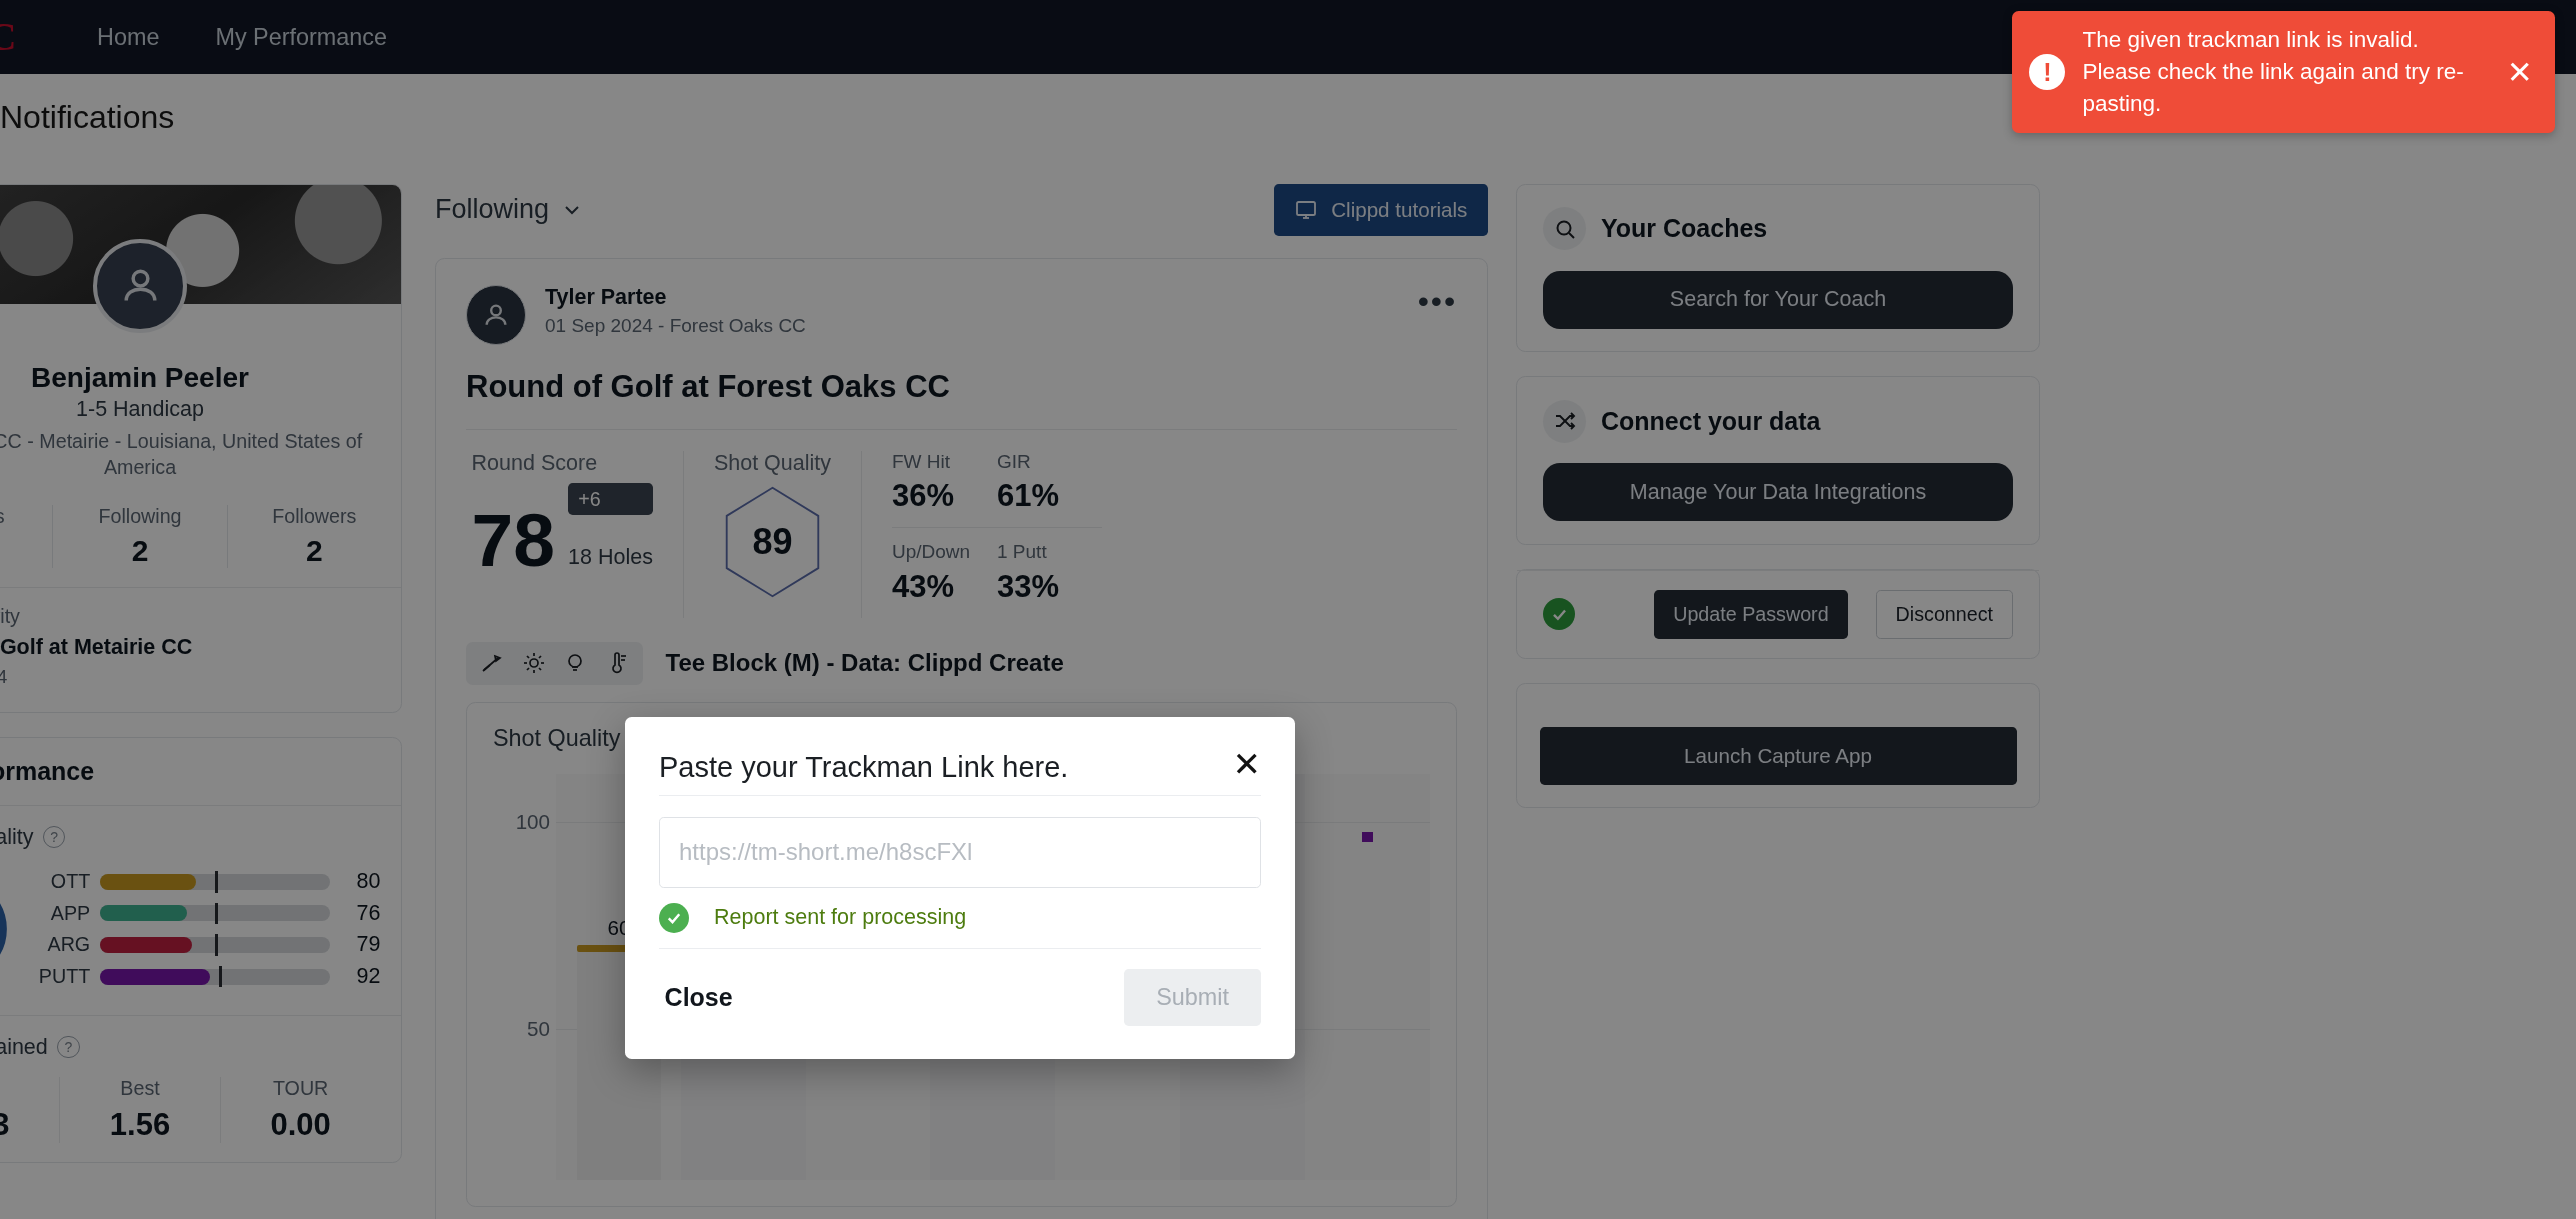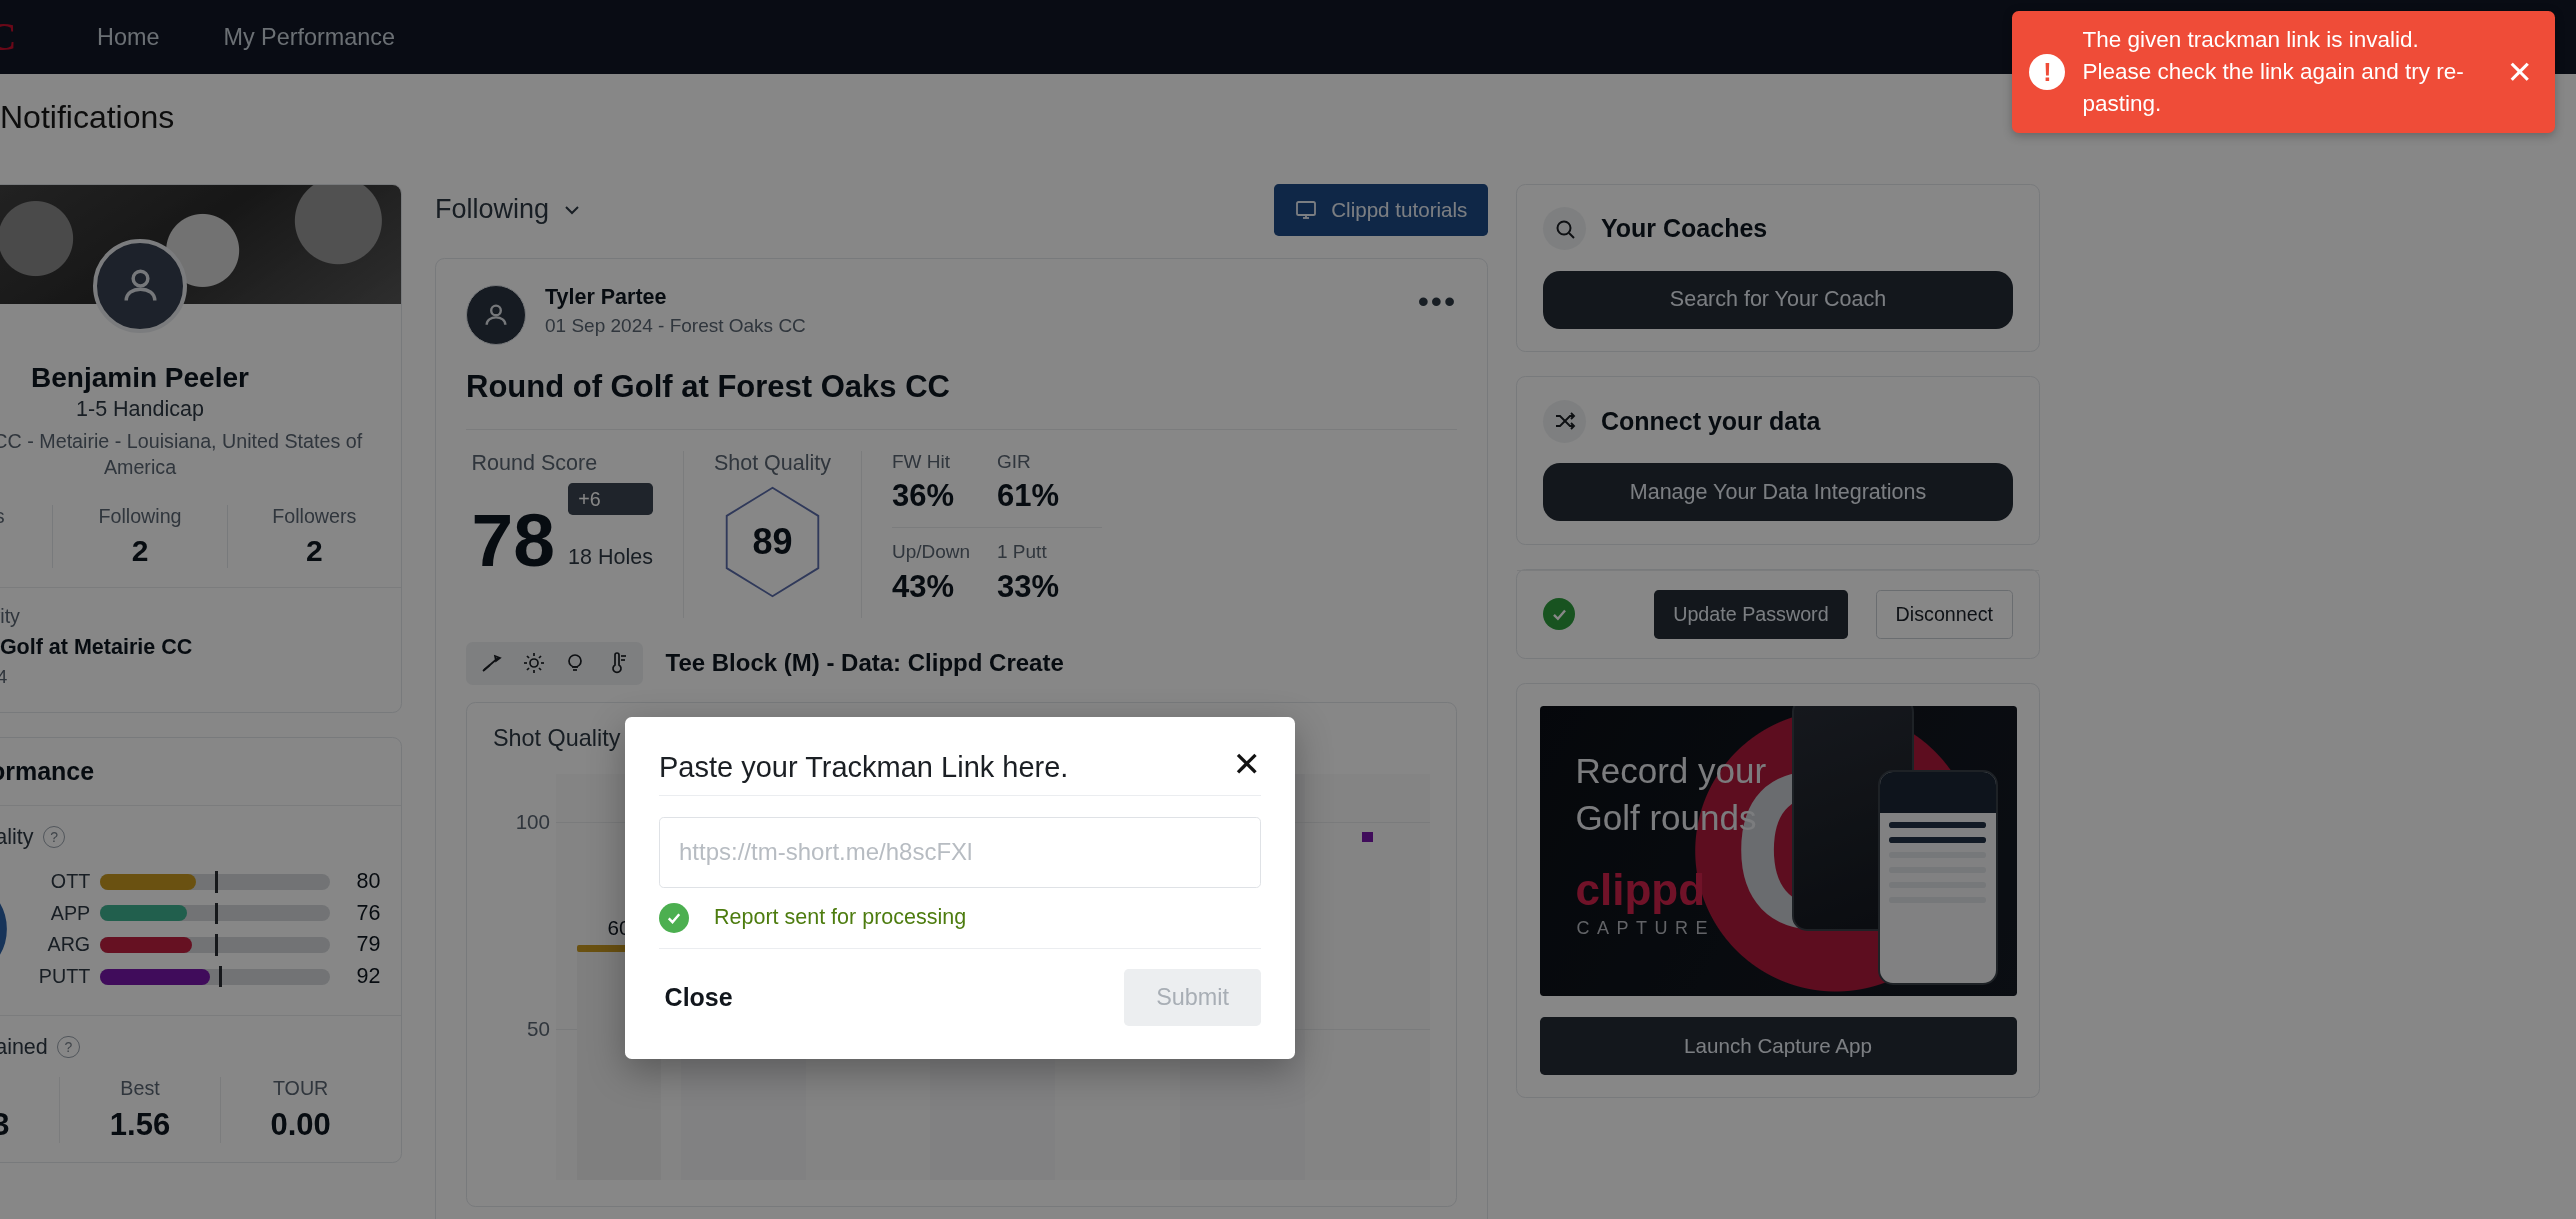--- a/index.html
+++ b/index.html
@@ -23,7 +23,7 @@
     color:#c8102e; font-size:41px; font-weight:700; line-height:47px;
     font-family:"Liberation Serif", serif;
   }
-  .nav-links { display: flex; align-items: center; margin-left: 73px; gap: 16px; }
+  .nav-links { display: flex; align-items: center; margin-left: 73px; gap: 8px; }
   .nav-link {
     color: #cbd3dc; font-size: 23.4px; padding: 0 24px; cursor: pointer;
     white-space: nowrap;

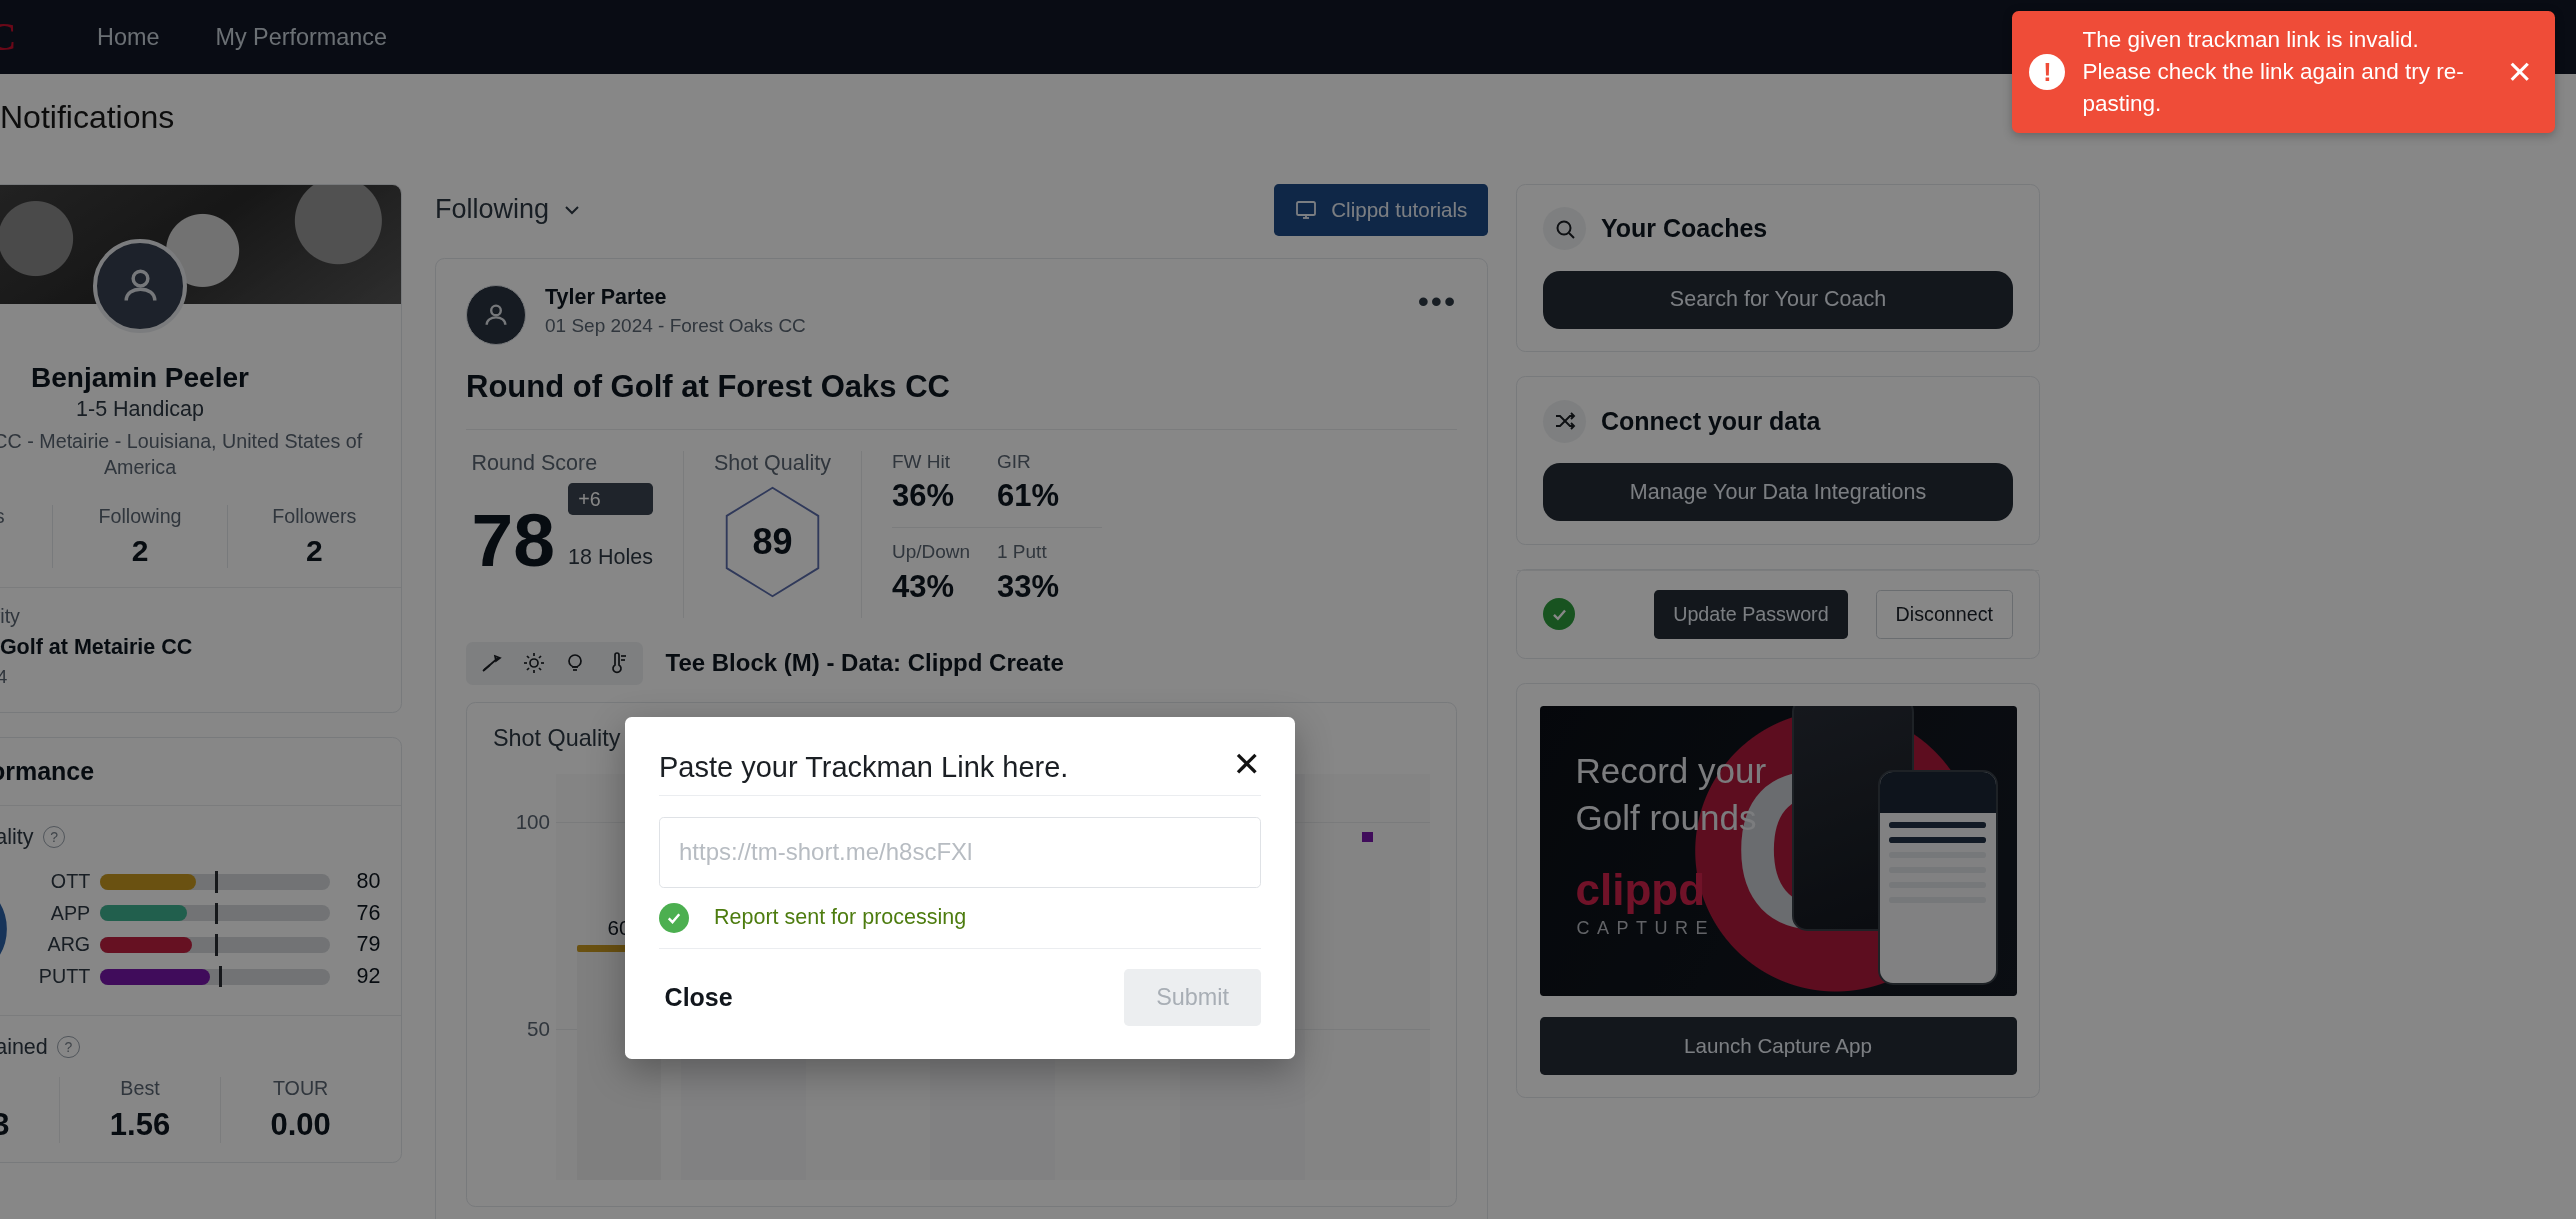--- a/index.html
+++ b/index.html
@@ -640,25 +640,6 @@
         </div>
 
         <div class="rcard promo-card">
-          <div class="promo-img">
-            <div class="promo-c">C</div>
-            <div class="promo-h">
-              <span>Record your</span><br>
-              <span>Golf rounds</span>
-            </div>
-            <div class="promo-brand">clippd</div>
-            <div class="promo-sub">CAPTURE</div>
-            <div class="promo-phone1"></div>
-            <div class="promo-phone2">
-              <div class="pp-hd"></div>
-              <div class="pp-ln d"></div>
-              <div class="pp-ln d"></div>
-              <div class="pp-ln"></div>
-              <div class="pp-ln"></div>
-              <div class="pp-ln"></div>
-              <div class="pp-ln"></div>
-            </div>
-          </div>
           <button class="promo-btn">Launch Capture App</button>
         </div>
 

